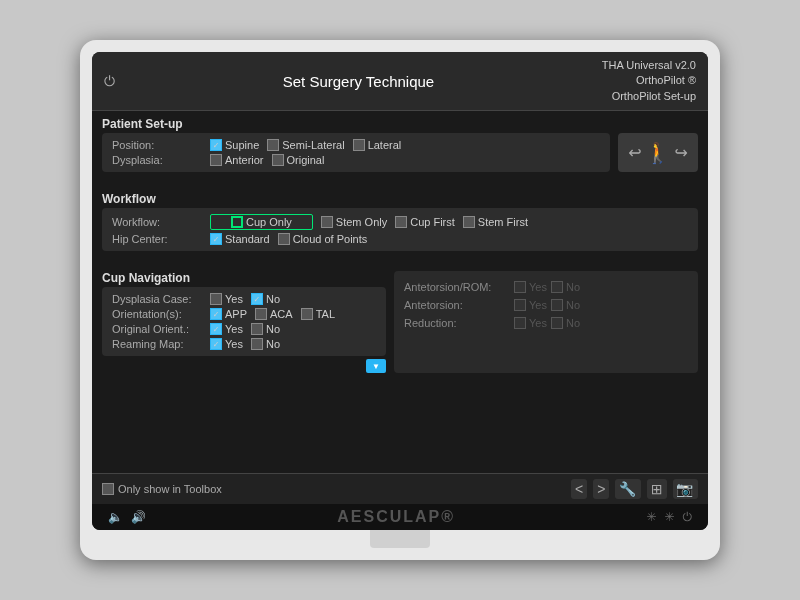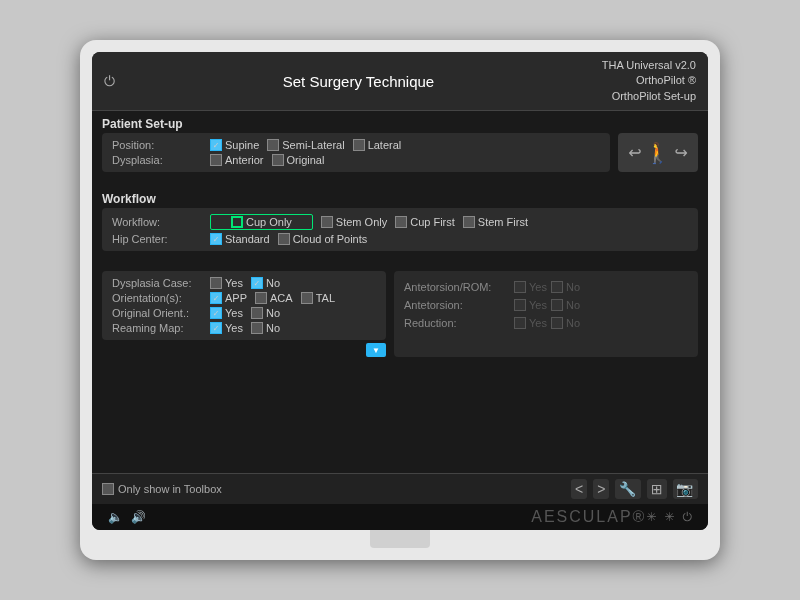--- a/index.html
+++ b/index.html
@@ -403,6 +403,7 @@
       <div class="two-col">
 
         <div class="col-left">
+          <div class="section-header">Cup Navigation</div>
           <div class="section-box">
 
             <div class="row">

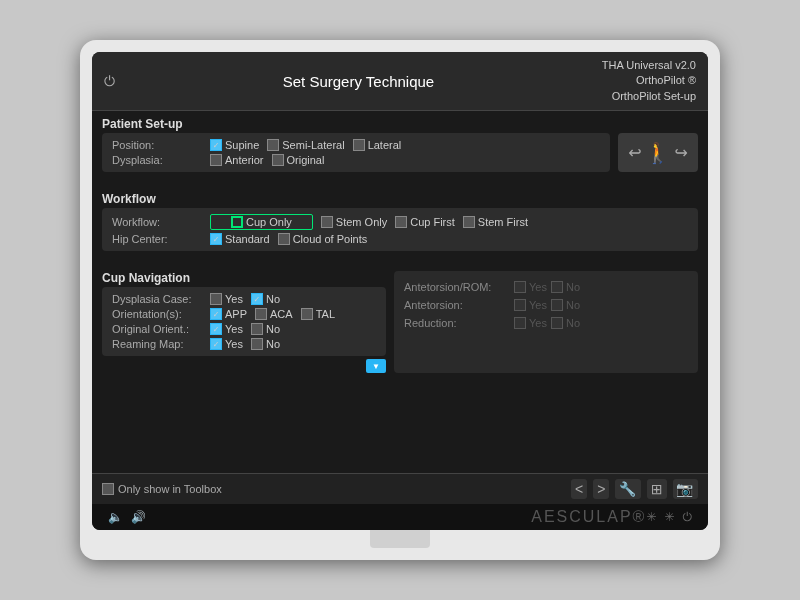--- a/index.html
+++ b/index.html
@@ -259,10 +259,10 @@
 
     .brand {
       flex: 1;
-      text-align: right;
+      text-align: center;
       color: #555;
       font-size: 16px;
-      font-weight: normal;
+      font-weight: bold;
       letter-spacing: 2px;
     }
 

